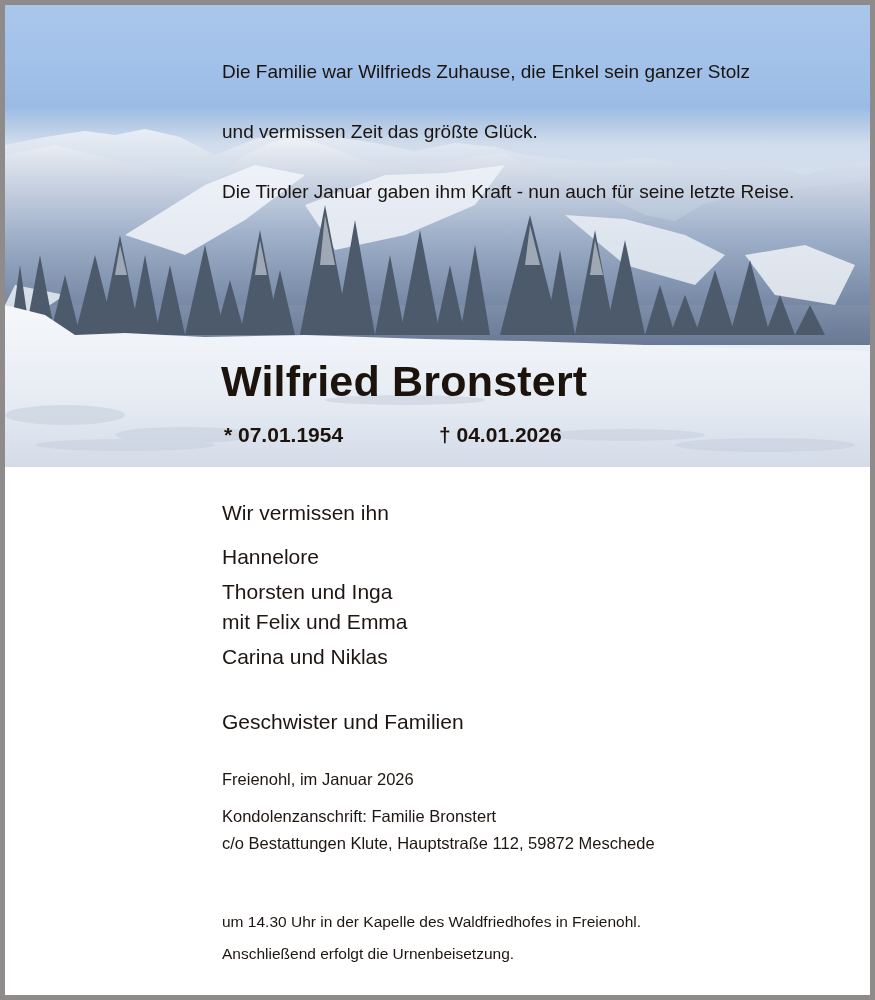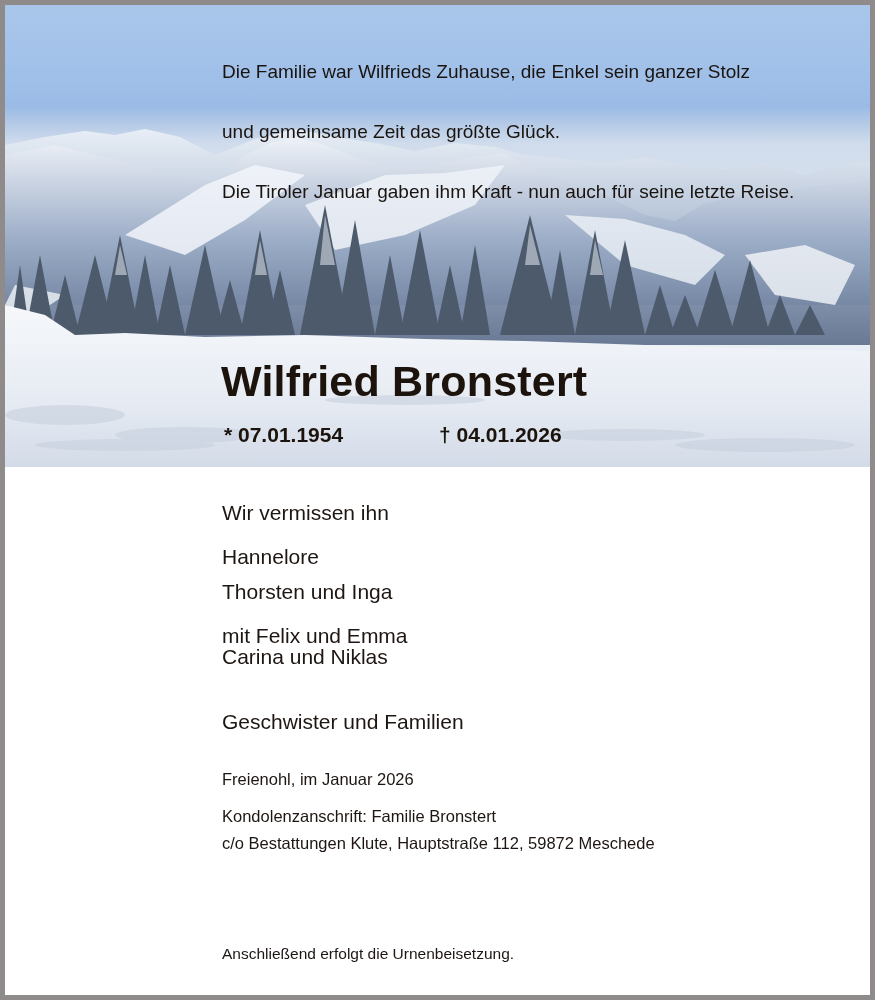--- a/index.html
+++ b/index.html
@@ -99,7 +99,7 @@
 
     <div class="quote">
       <div>Die Familie war Wilfrieds Zuhause, die Enkel sein ganzer Stolz</div>
-      <div>und gemeinsame Zeit das größte Glück.</div>
+      <div>und vermissen Zeit das größte Glück.</div>
       <div>Die Tiroler Januar gaben ihm Kraft - nun auch für seine letzte Reise.</div>
     </div>
 

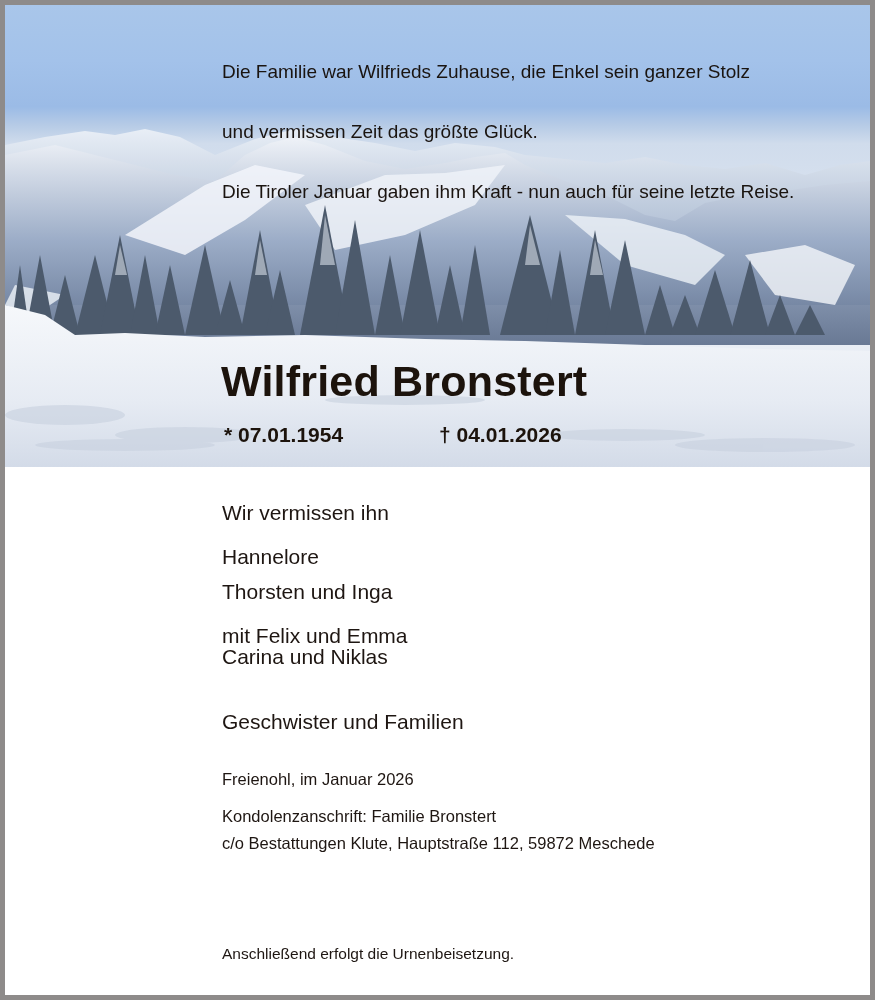--- a/index.html
+++ b/index.html
@@ -112,7 +112,7 @@
 
   <div class="text" style="top:537px;">Hannelore</div>
   <div class="text" style="top:572px;">Thorsten und Inga</div>
-  <div class="text" style="top:602px;margin-top:14px;">mit Felix und Emma</div>
+  <div class="text" style="top:602px;">mit Felix und Emma</div>
   <div class="text" style="top:637px;">Carina und Niklas</div>
   <div class="text" style="top:702px;">Geschwister und Familien</div>
 

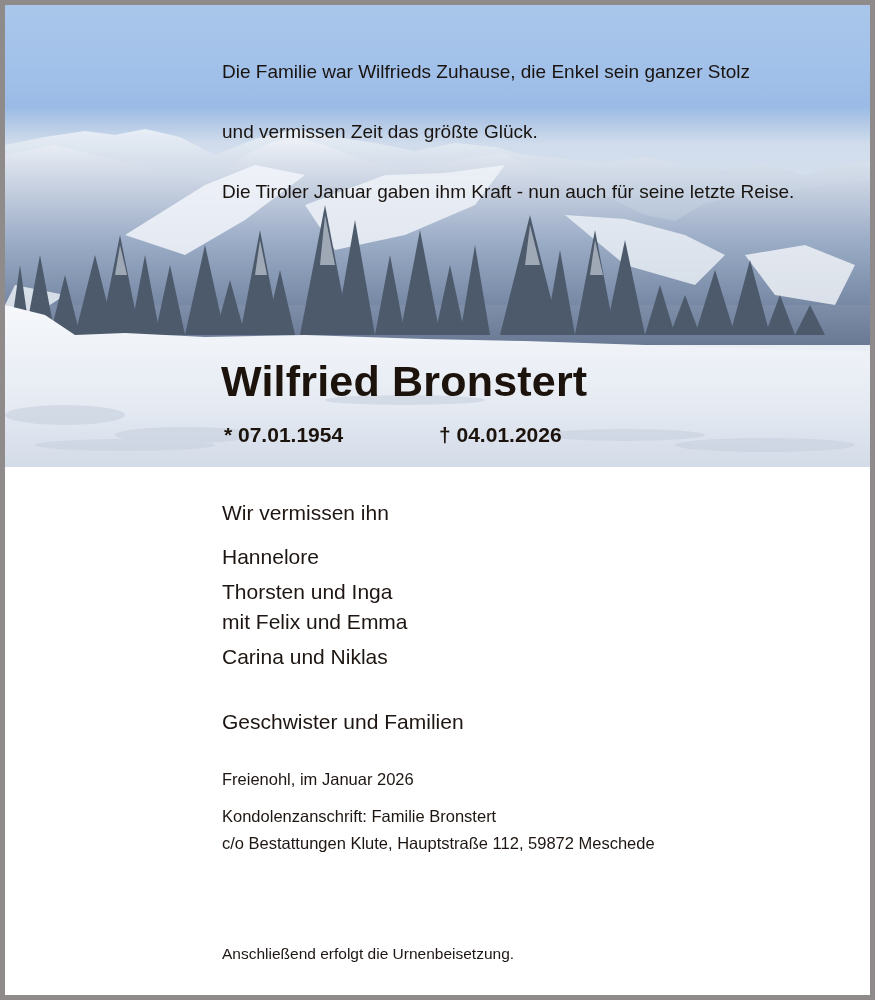--- a/index.html
+++ b/index.html
@@ -120,6 +120,7 @@
   <div class="small" style="top:800px;">Kondolenzanschrift: Familie Bronstert</div>
   <div class="small" style="top:827px;">c/o Bestattungen Klute, Hauptstraße 112, 59872 Meschede</div>
 
+  <div class="small" style="top:905px;font-size:15.5px;">um 14.30 Uhr in der Kapelle des Waldfriedhofes in Freienohl.</div>
   <div class="small" style="top:937px;font-size:15.5px;">Anschließend erfolgt die Urnenbeisetzung.</div>
 </div>
 

